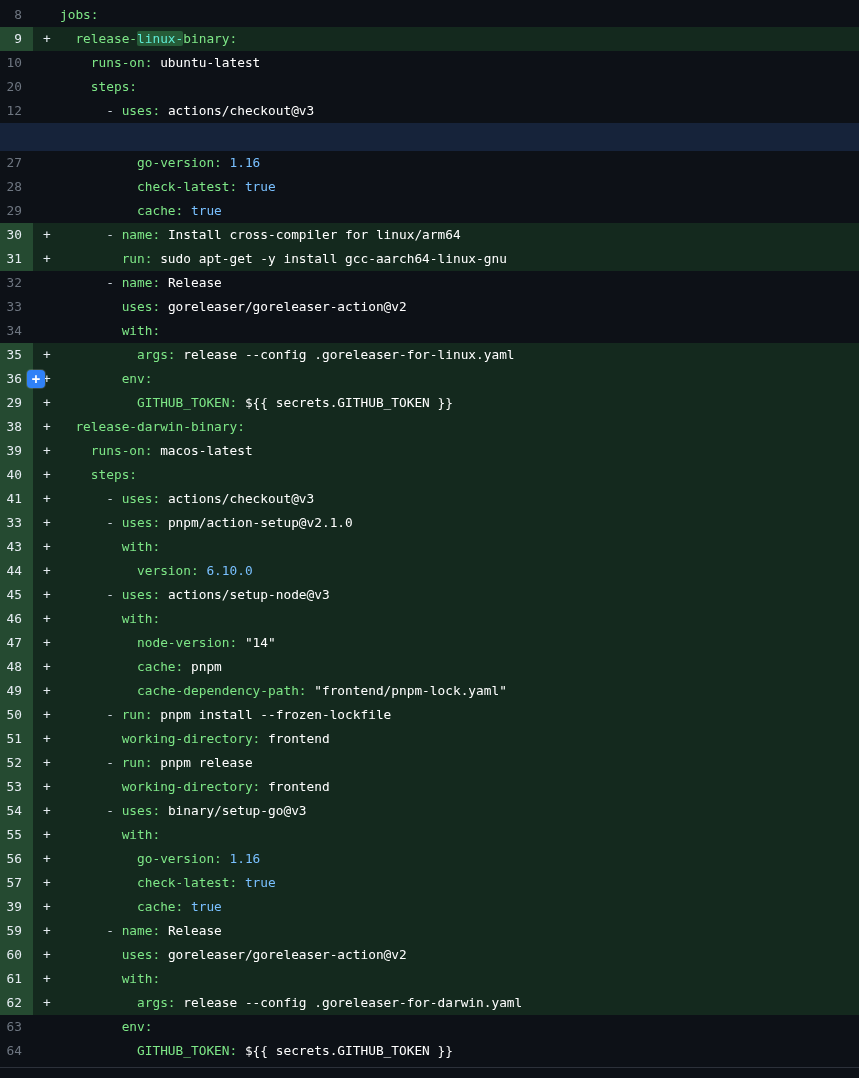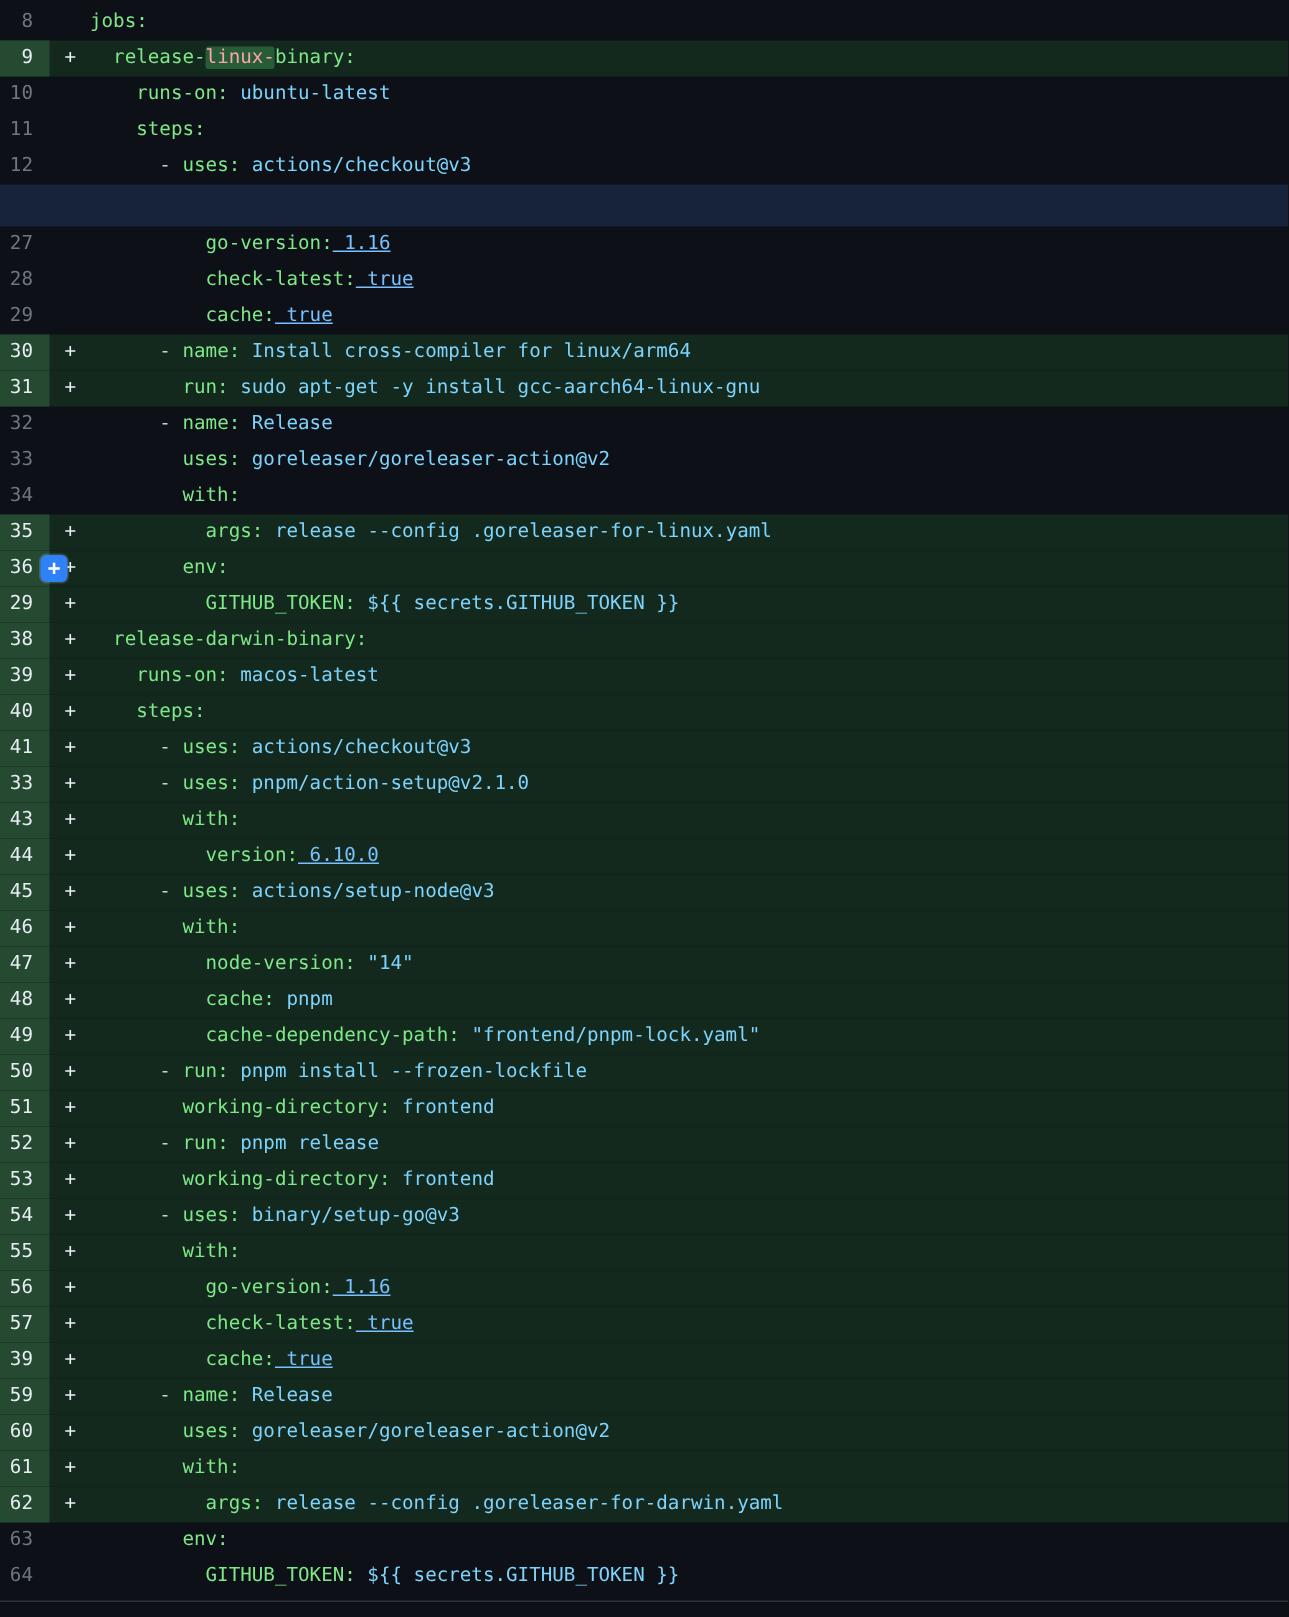--- a/index.html
+++ b/index.html
@@ -56,7 +56,7 @@
   .t-s  { color: #7dd3fc; }
   .t-c  { color: #79c0ff; text-decoration: underline; }
   .t-khl {
-    color: #fca5a5;
+    color: #5eead4;
     background: #265c38;
     border-radius: 2px;
   }

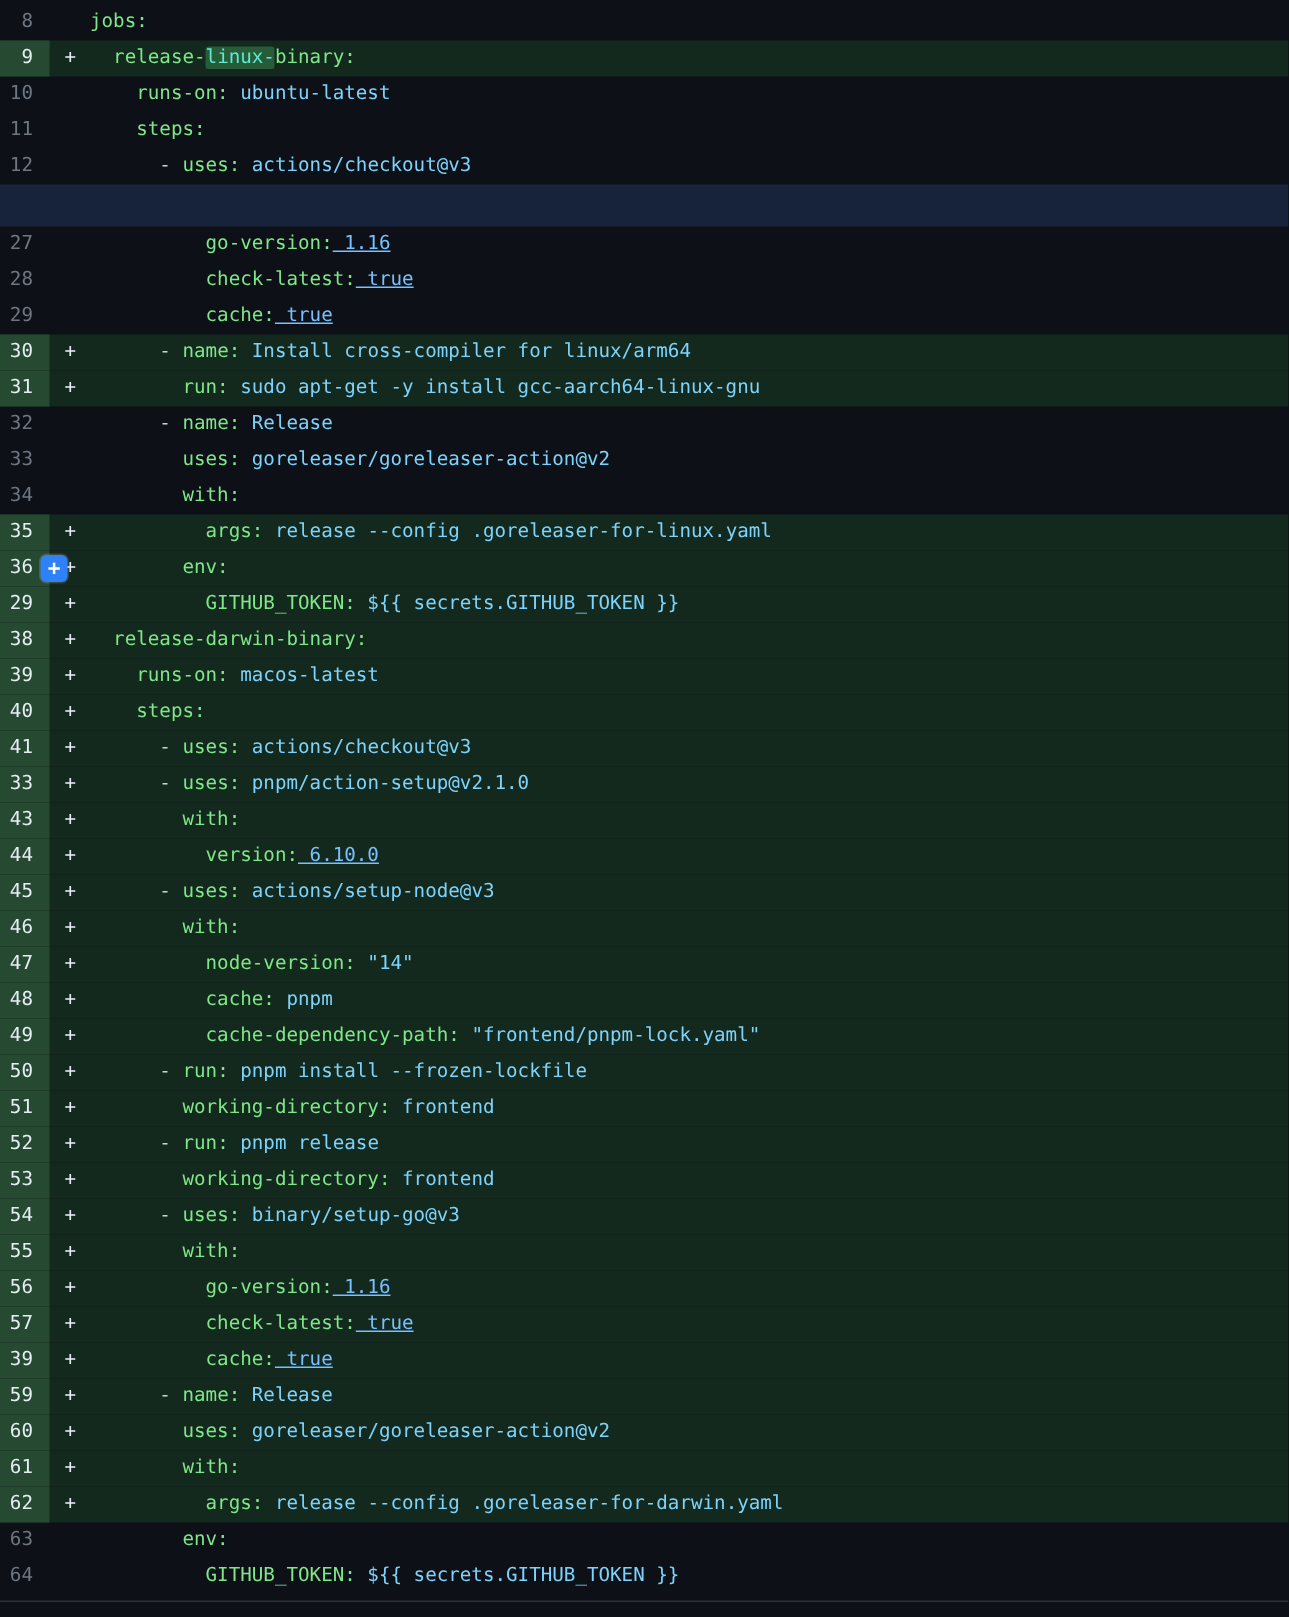--- a/index.html
+++ b/index.html
@@ -53,7 +53,7 @@
   }
   .t-p  { color: #c9d1d9; }
   .t-k  { color: #7ee787; }
-  .t-s  { color: #7dd3fc; }
+  .t-s  { color: #ffffff; }
   .t-c  { color: #79c0ff; text-decoration: underline; }
   .t-khl {
     color: #5eead4;

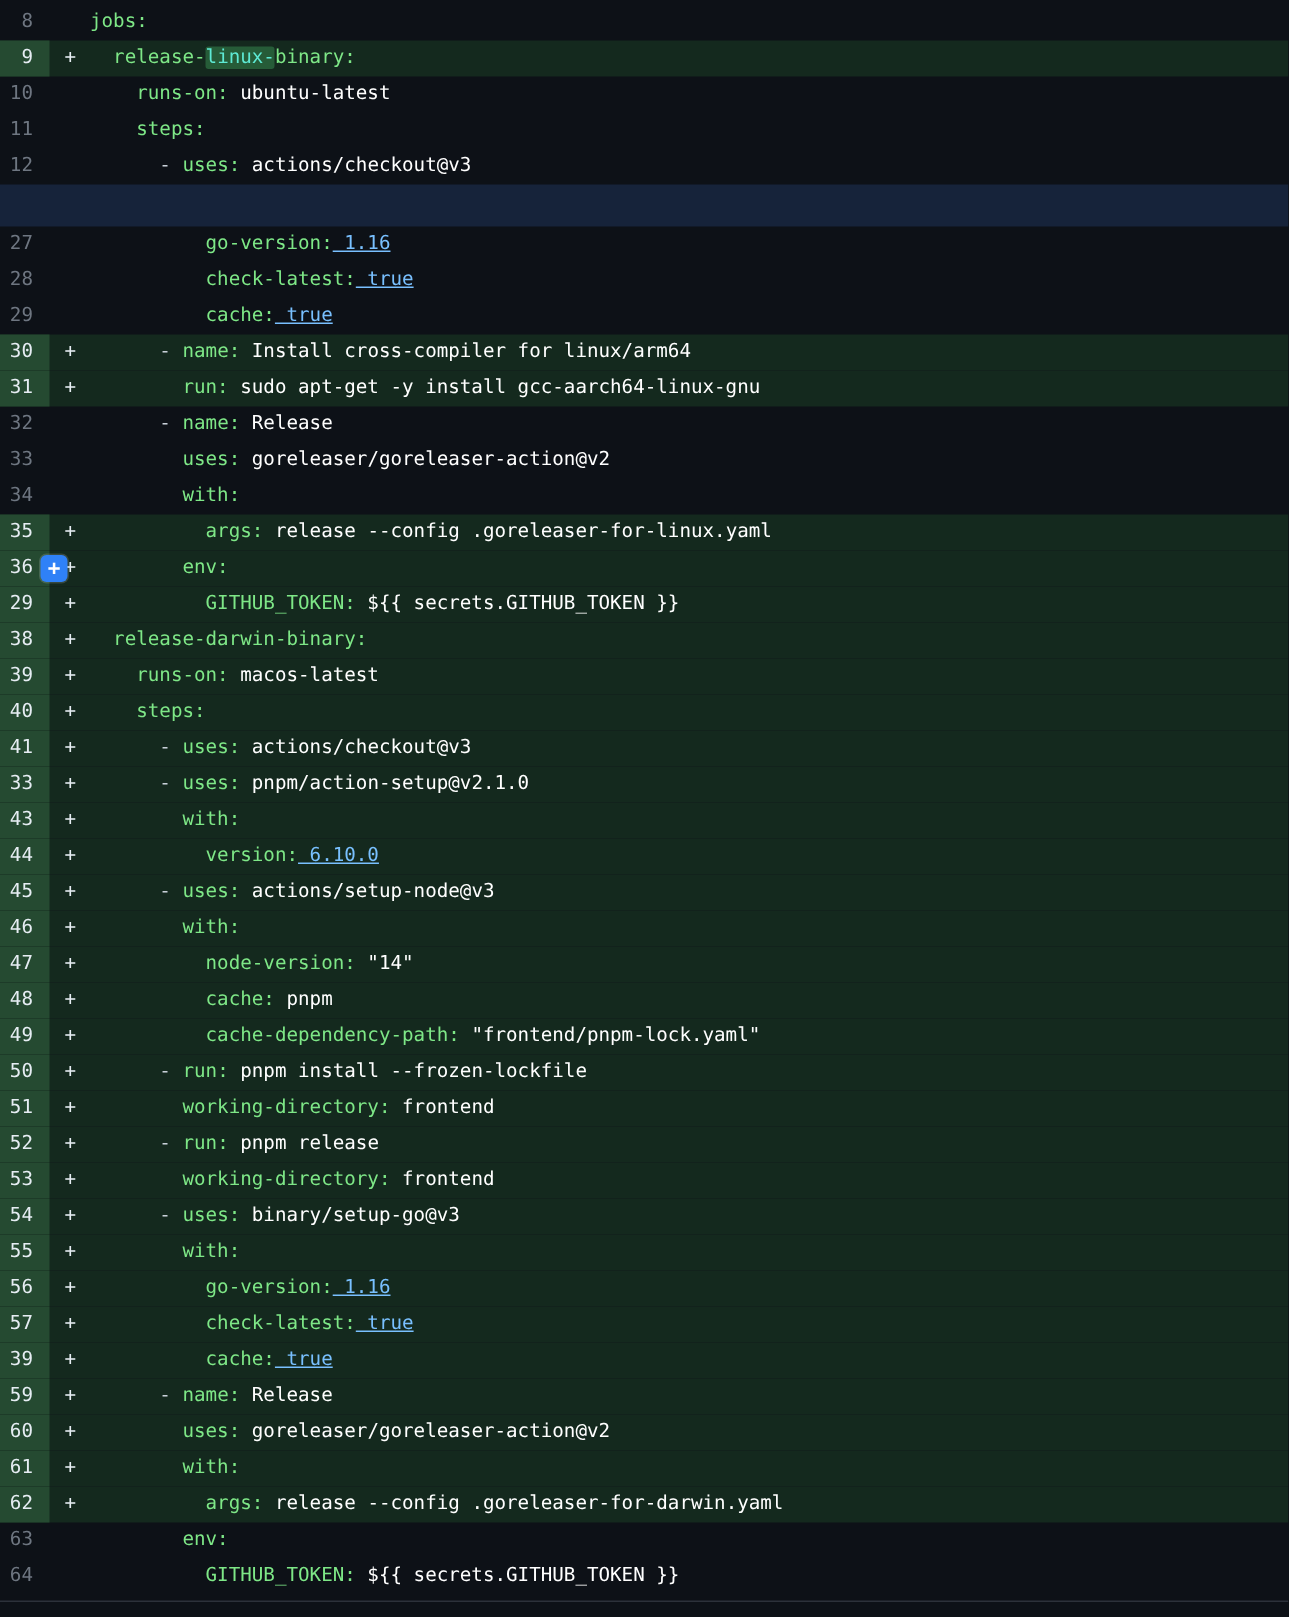--- a/index.html
+++ b/index.html
@@ -95,7 +95,7 @@
       <div class="row ctx"><span class="num">8</span><span class="sign"></span><span class="code"><span class="t-k">jobs:</span></span></div>
       <div class="row add"><span class="num">9</span><span class="sign">+</span><span class="code"><span class="t-k">  release-</span><span class="t-khl">linux-</span><span class="t-k">binary:</span></span></div>
       <div class="row ctx"><span class="num">10</span><span class="sign"></span><span class="code"><span class="t-k">    runs-on:</span><span class="t-s"> ubuntu-latest</span></span></div>
-      <div class="row ctx"><span class="num">11</span><span class="sign"></span><span class="code"><span class="t-k">    steps:</span></span></div>
+      <div class="row ctx"><span class="num">20</span><span class="sign"></span><span class="code"><span class="t-k">    steps:</span></span></div>
       <div class="row ctx"><span class="num">12</span><span class="sign"></span><span class="code"><span class="t-p">      - </span><span class="t-k">uses:</span><span class="t-s"> actions/checkout@v3</span></span></div>
       <div class="row expand"></div>
       <div class="row ctx"><span class="num">27</span><span class="sign"></span><span class="code"><span class="t-k">          go-version:</span><span class="t-c"> 1.16</span></span></div>

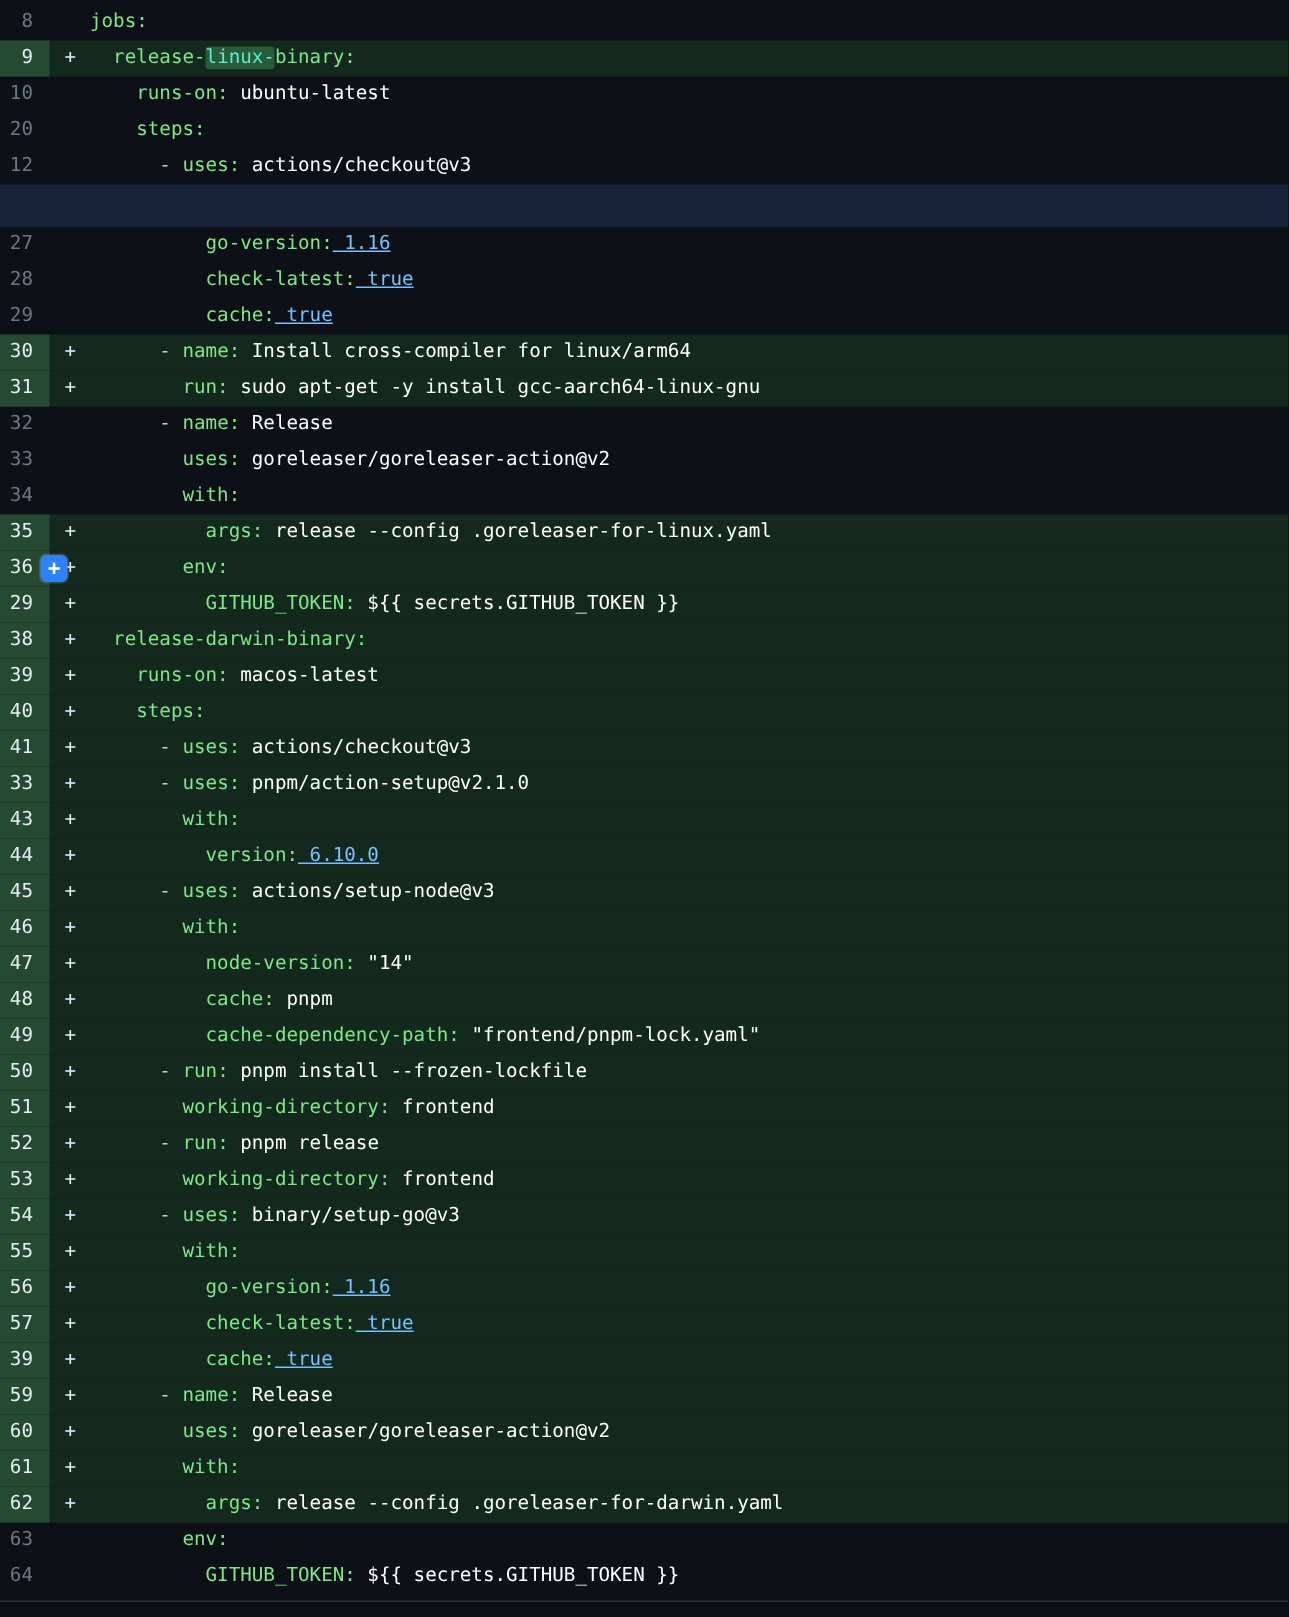--- a/index.html
+++ b/index.html
@@ -54,7 +54,7 @@
   .t-p  { color: #c9d1d9; }
   .t-k  { color: #7ee787; }
   .t-s  { color: #ffffff; }
-  .t-c  { color: #79c0ff; text-decoration: underline; }
+  .t-c  { color: #79c0ff; }
   .t-khl {
     color: #5eead4;
     background: #265c38;

